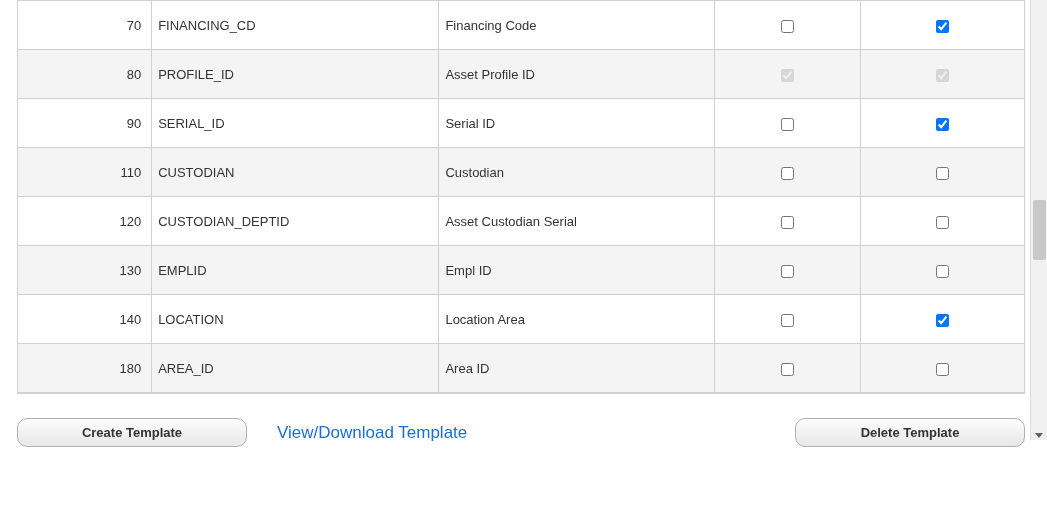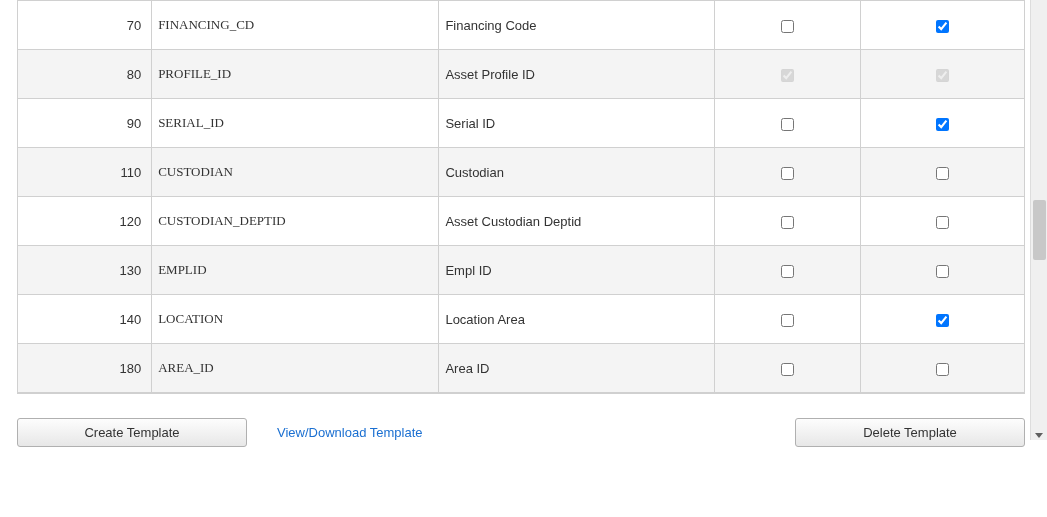--- a/index.html
+++ b/index.html
@@ -47,7 +47,6 @@
     .col-field {
       width: 287px;
       padding-left: 6px;
-      font-family: Liberation Serif, serif;
     }
     .col-desc {
       width: 275px;

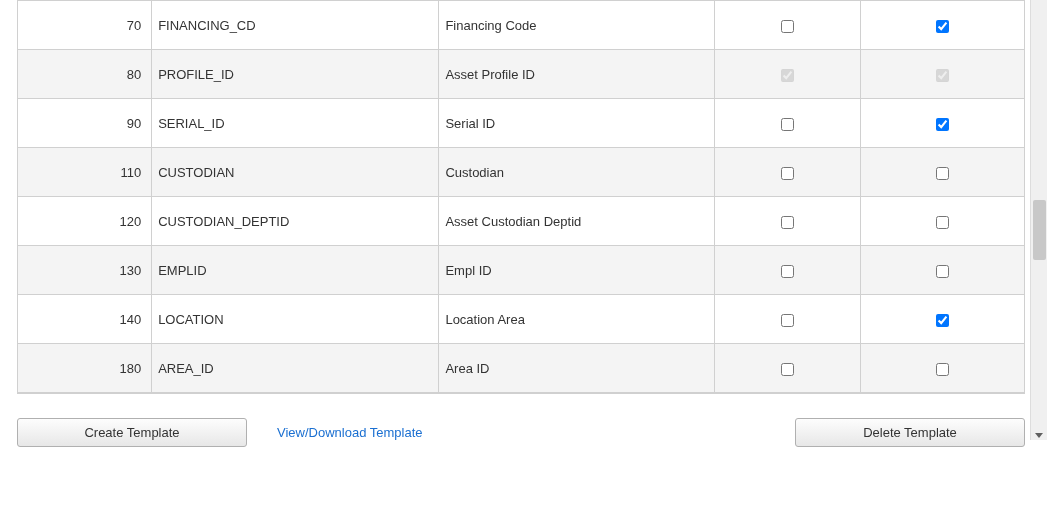--- a/index.html
+++ b/index.html
@@ -164,7 +164,7 @@
         <tr>
           <td class="col-num">120</td>
           <td class="col-field">CUSTODIAN_DEPTID</td>
-          <td class="col-desc">Asset Custodian Deptid</td>
+          <td class="col-desc">Asset Custodian Serial</td>
           <td class="col-chk1"><input type="checkbox" style=""></td>
           <td class="col-chk2"><input type="checkbox" style=""></td>
         </tr>

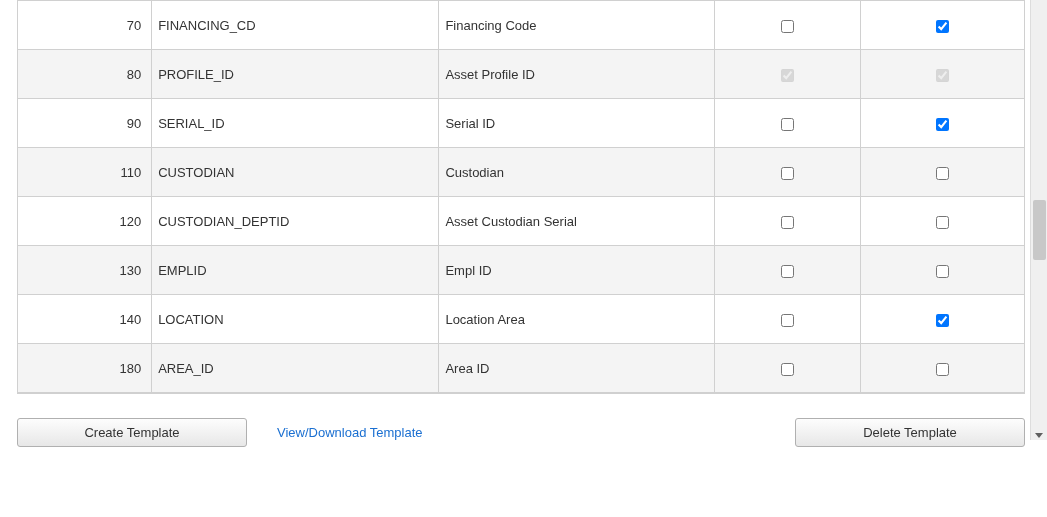--- a/index.html
+++ b/index.html
@@ -78,11 +78,11 @@
     .btn {
       font-family: Arial, sans-serif;
       font-size: 13px;
-      font-weight: normal;
+      font-weight: bold;
       color: #333;
       background: linear-gradient(to bottom, #fdfdfd, #e7e7e7);
       border: 1px solid #b0b0b0;
-      border-radius: 3px;
+      border-radius: 10px;
       padding: 6px 0;
       width: 230px;
       cursor: pointer;

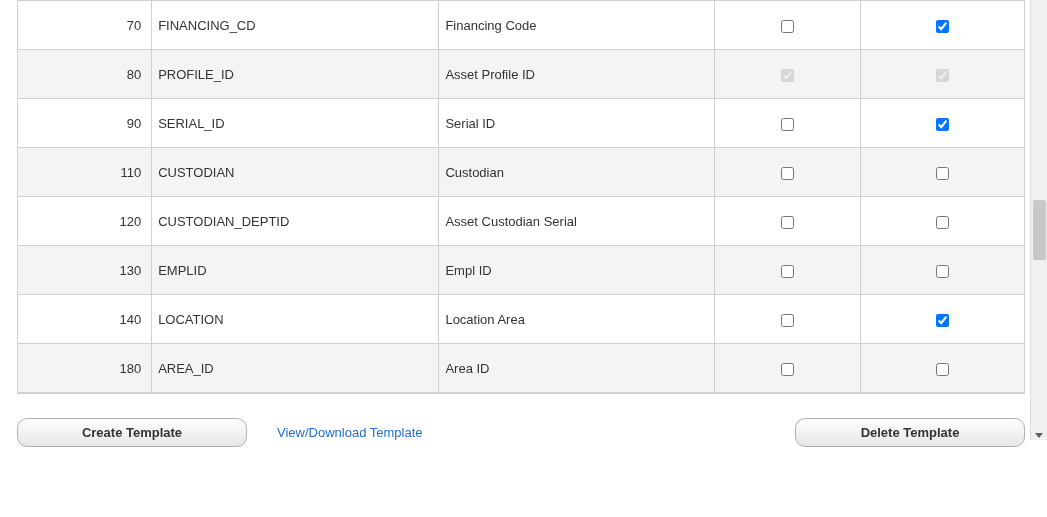--- a/index.html
+++ b/index.html
@@ -93,7 +93,7 @@
       text-decoration: none;
       margin-left: 30px;
       cursor: pointer;
-      font-size: 13px;
+      font-size: 17px;
     }
     .spacer {
       flex: 1;

